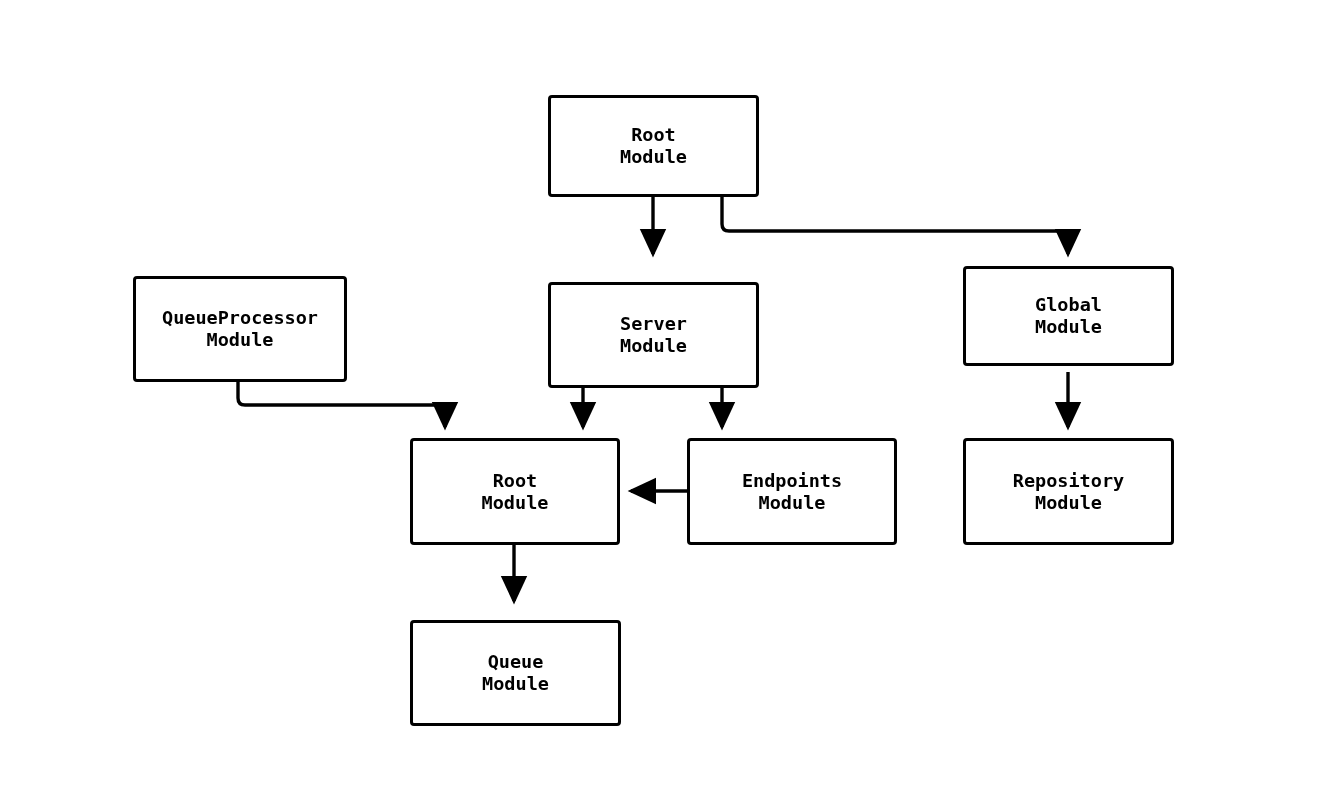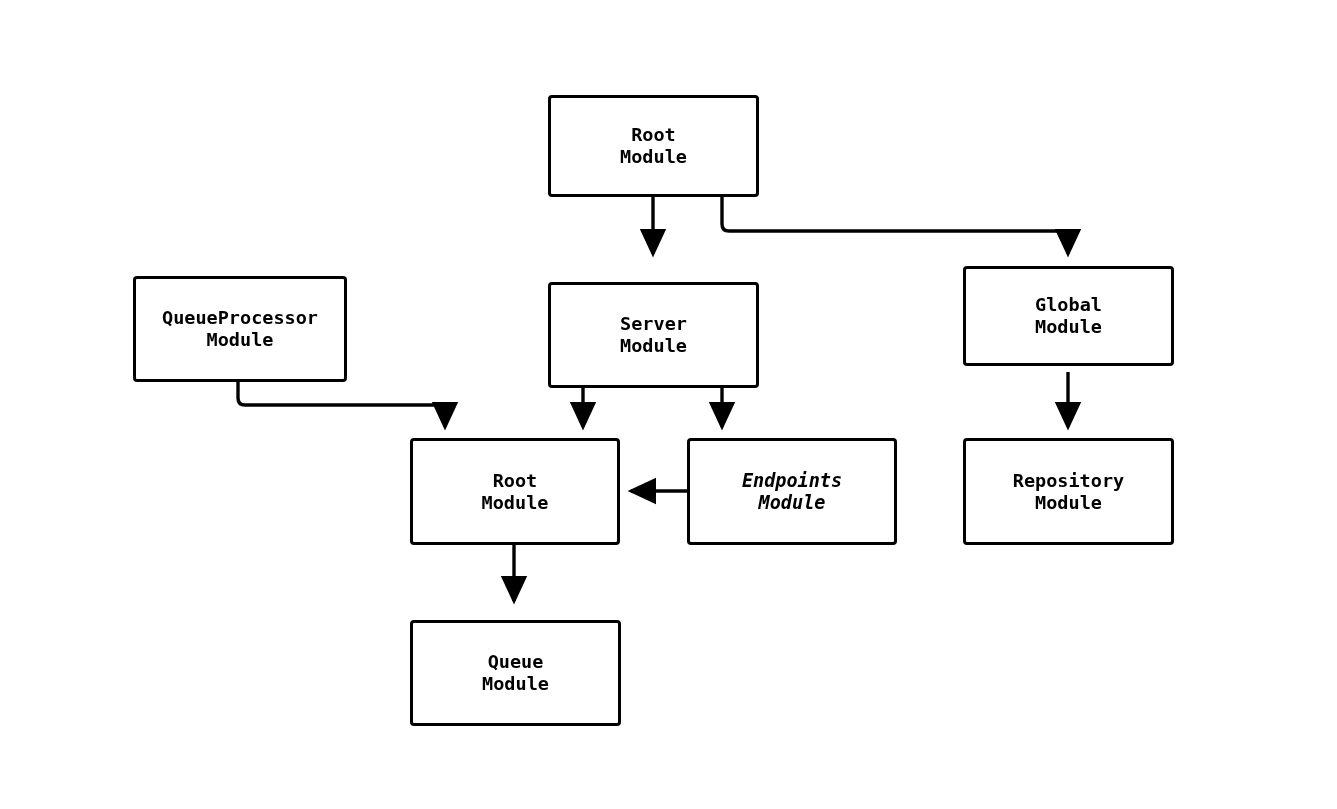--- a/index.html
+++ b/index.html
@@ -116,7 +116,7 @@
 Module</span>
   </div>
 
-  <div class="node" style="left:687px; top:438px; width:210px; height:107px;font-style:italic;">
+  <div class="node" style="left:687px; top:438px; width:210px; height:107px;">
     <span class="node-label">Endpoints
 Module</span>
   </div>

